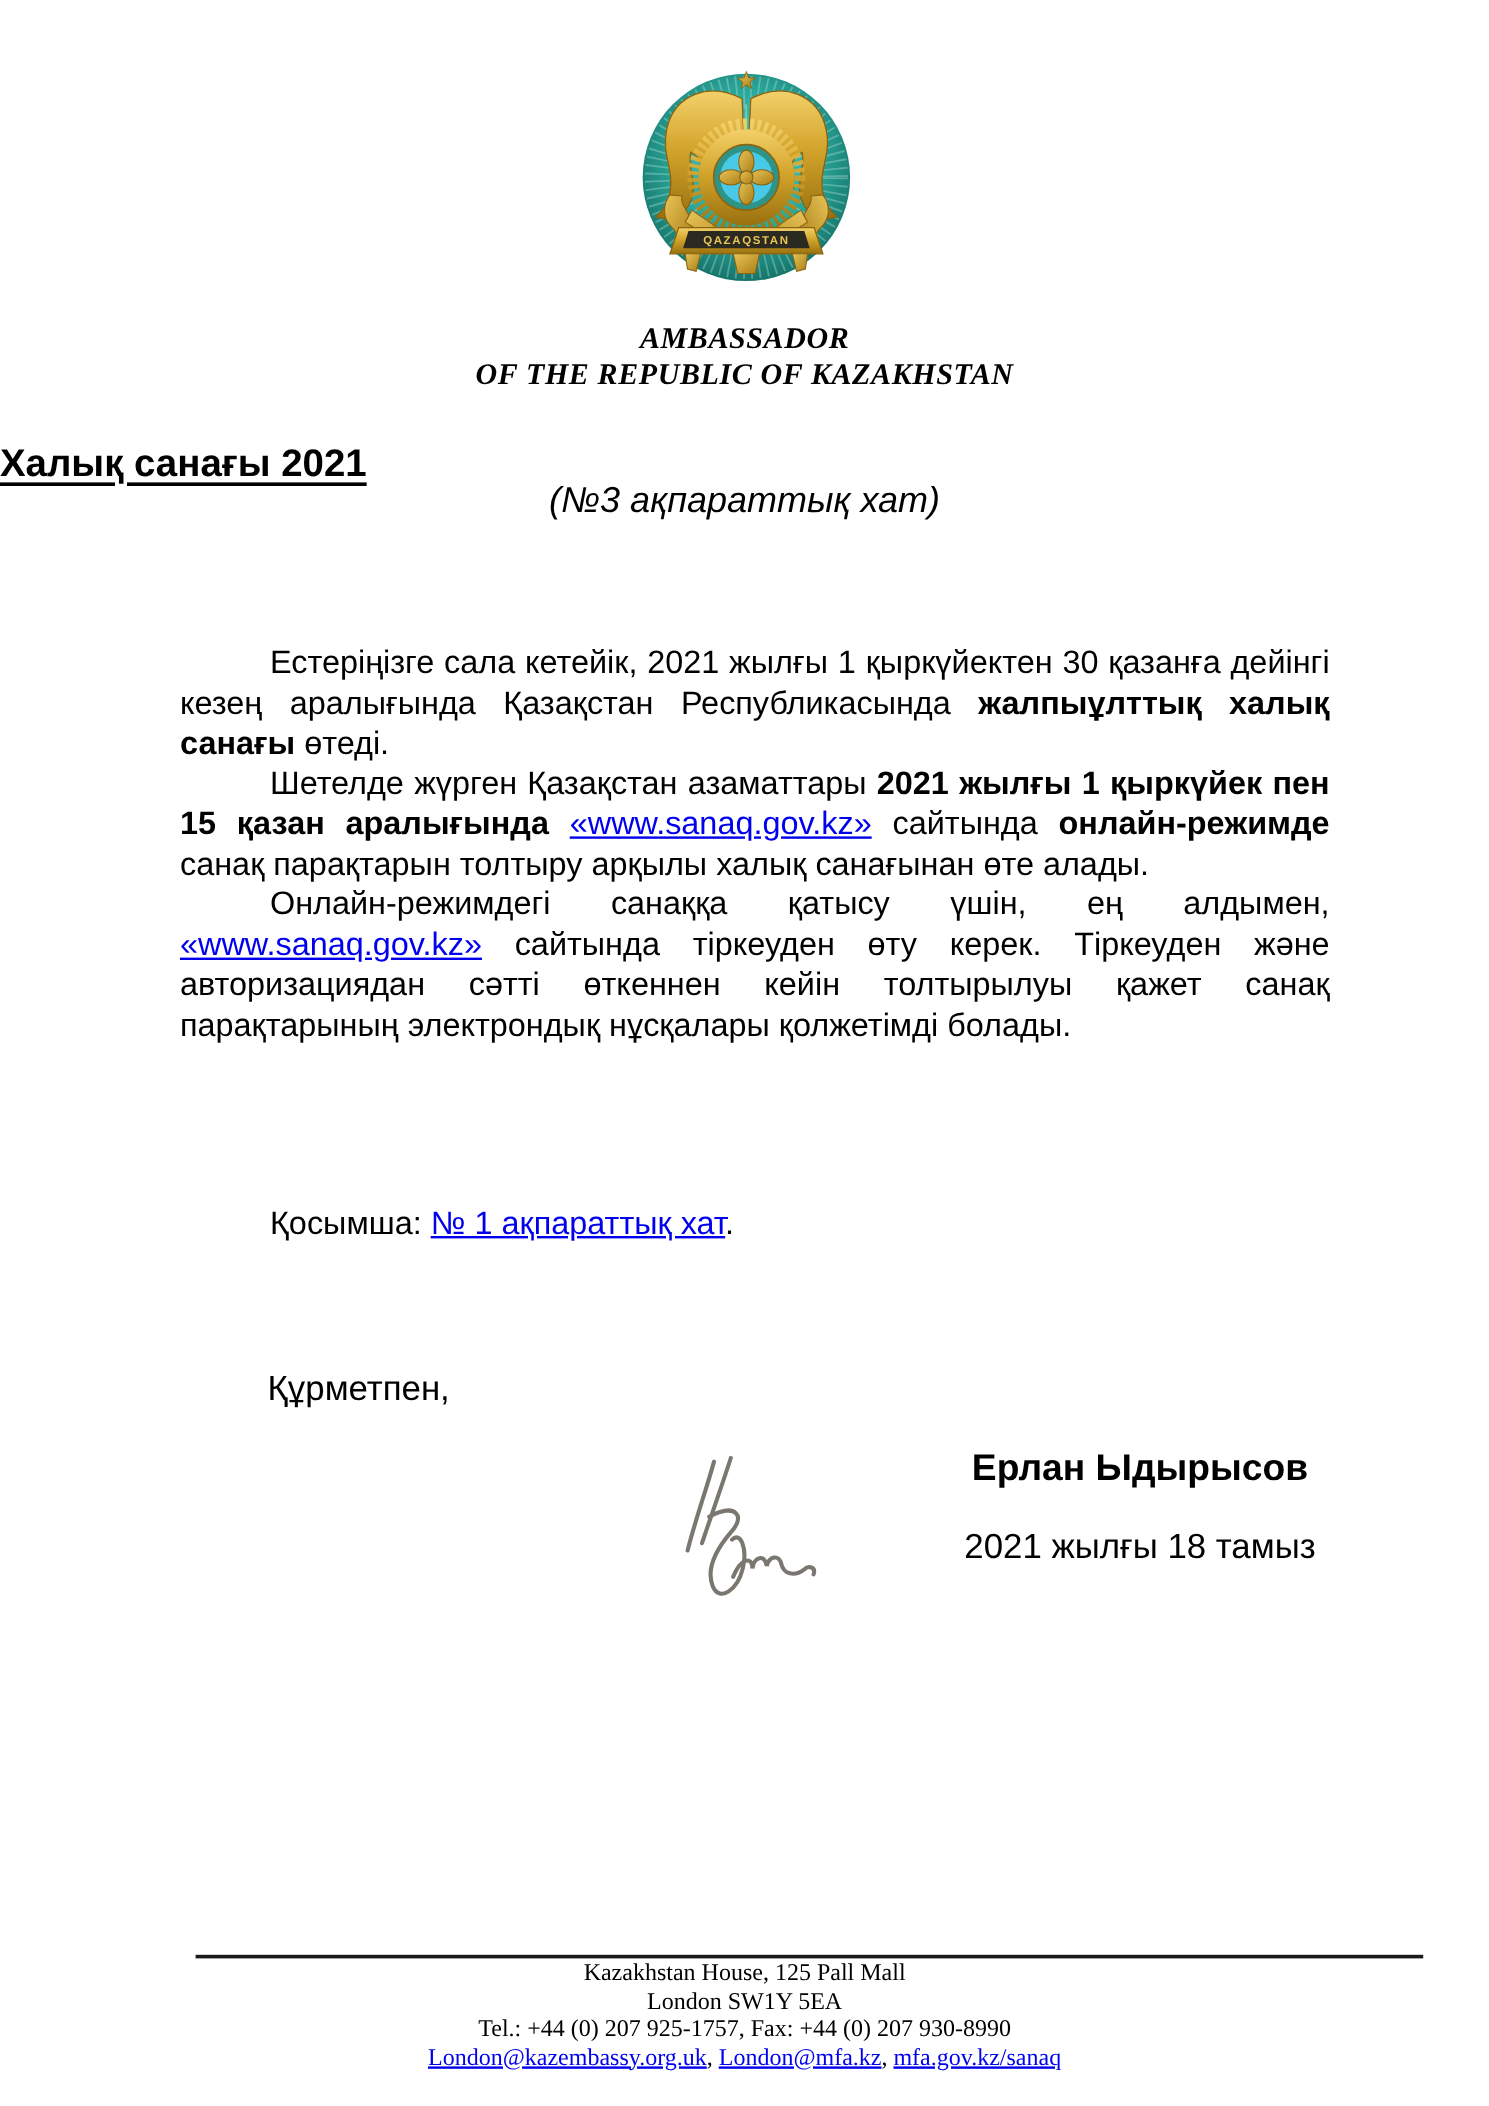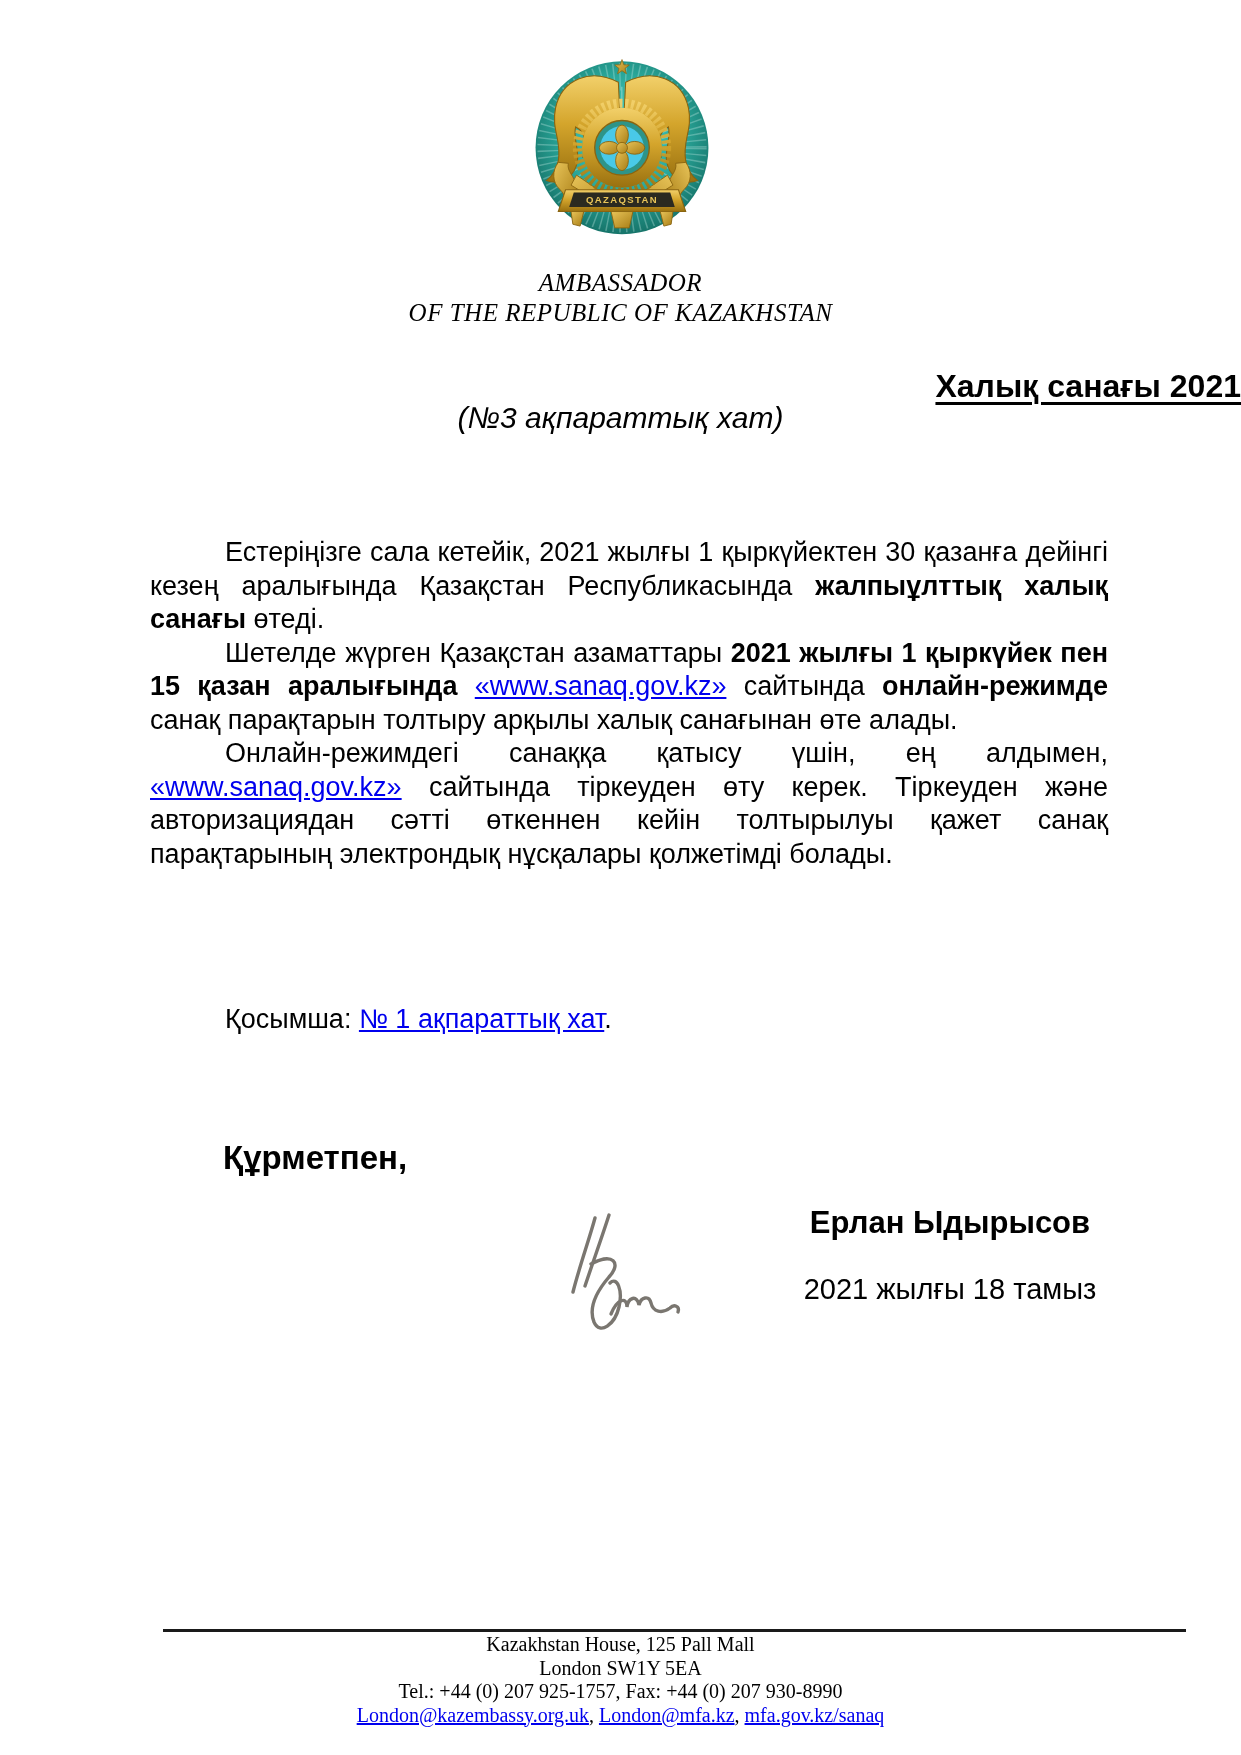--- a/index.html
+++ b/index.html
@@ -23,7 +23,7 @@
     position:absolute; top:268px; left:0; width:1241px;
     text-align:center;
     font-family:"Liberation Serif", serif;
-    font-weight:normal; font-style:italic;
+    font-weight:bold; font-style:italic;
     font-size:25px; line-height:30px;
     letter-spacing:.5px;
   }

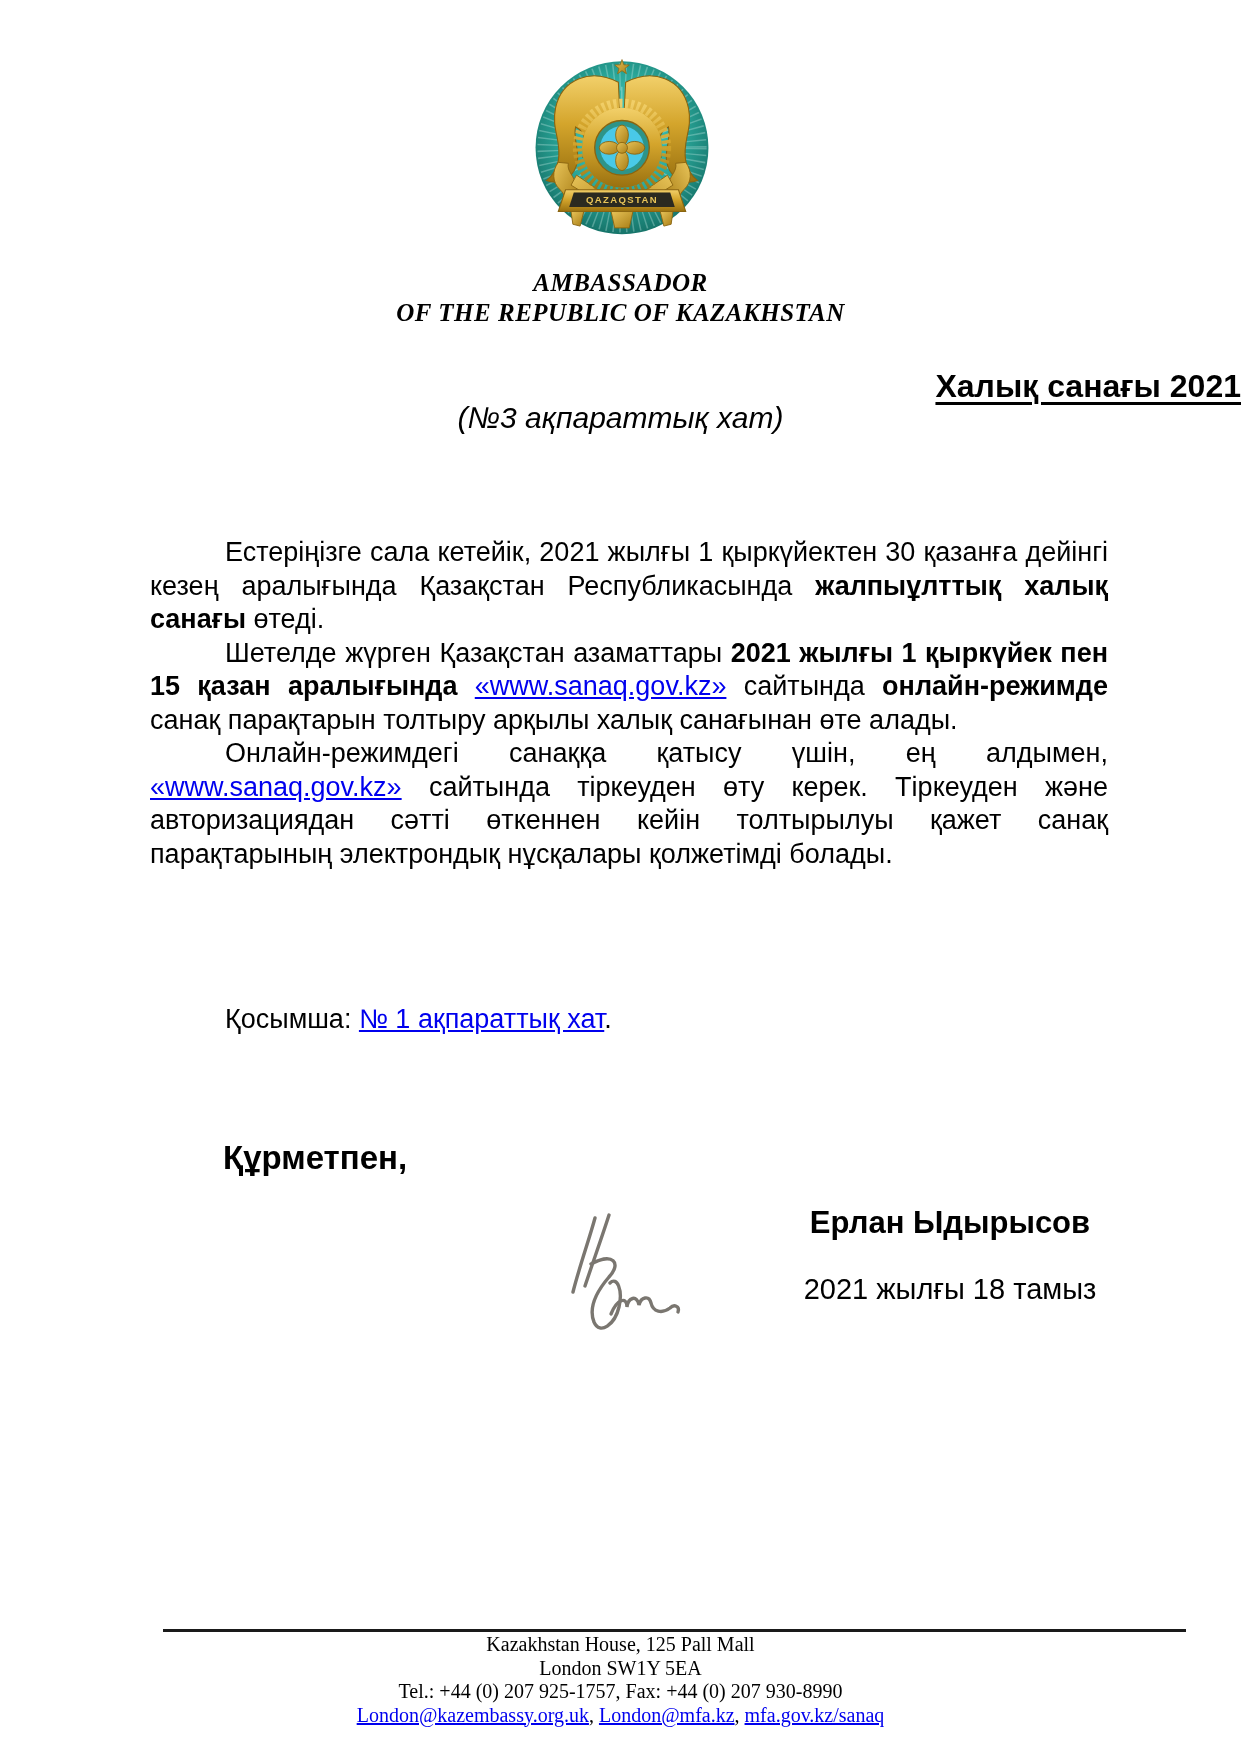--- a/index.html
+++ b/index.html
@@ -30,7 +30,7 @@
   
   .doc-title{
     position:absolute; top:368px; left:0; width:1241px;
-    text-align:right;
+    text-align:left;
     font-size:32px; font-weight:bold; line-height:36px;
   }
   .doc-title span{

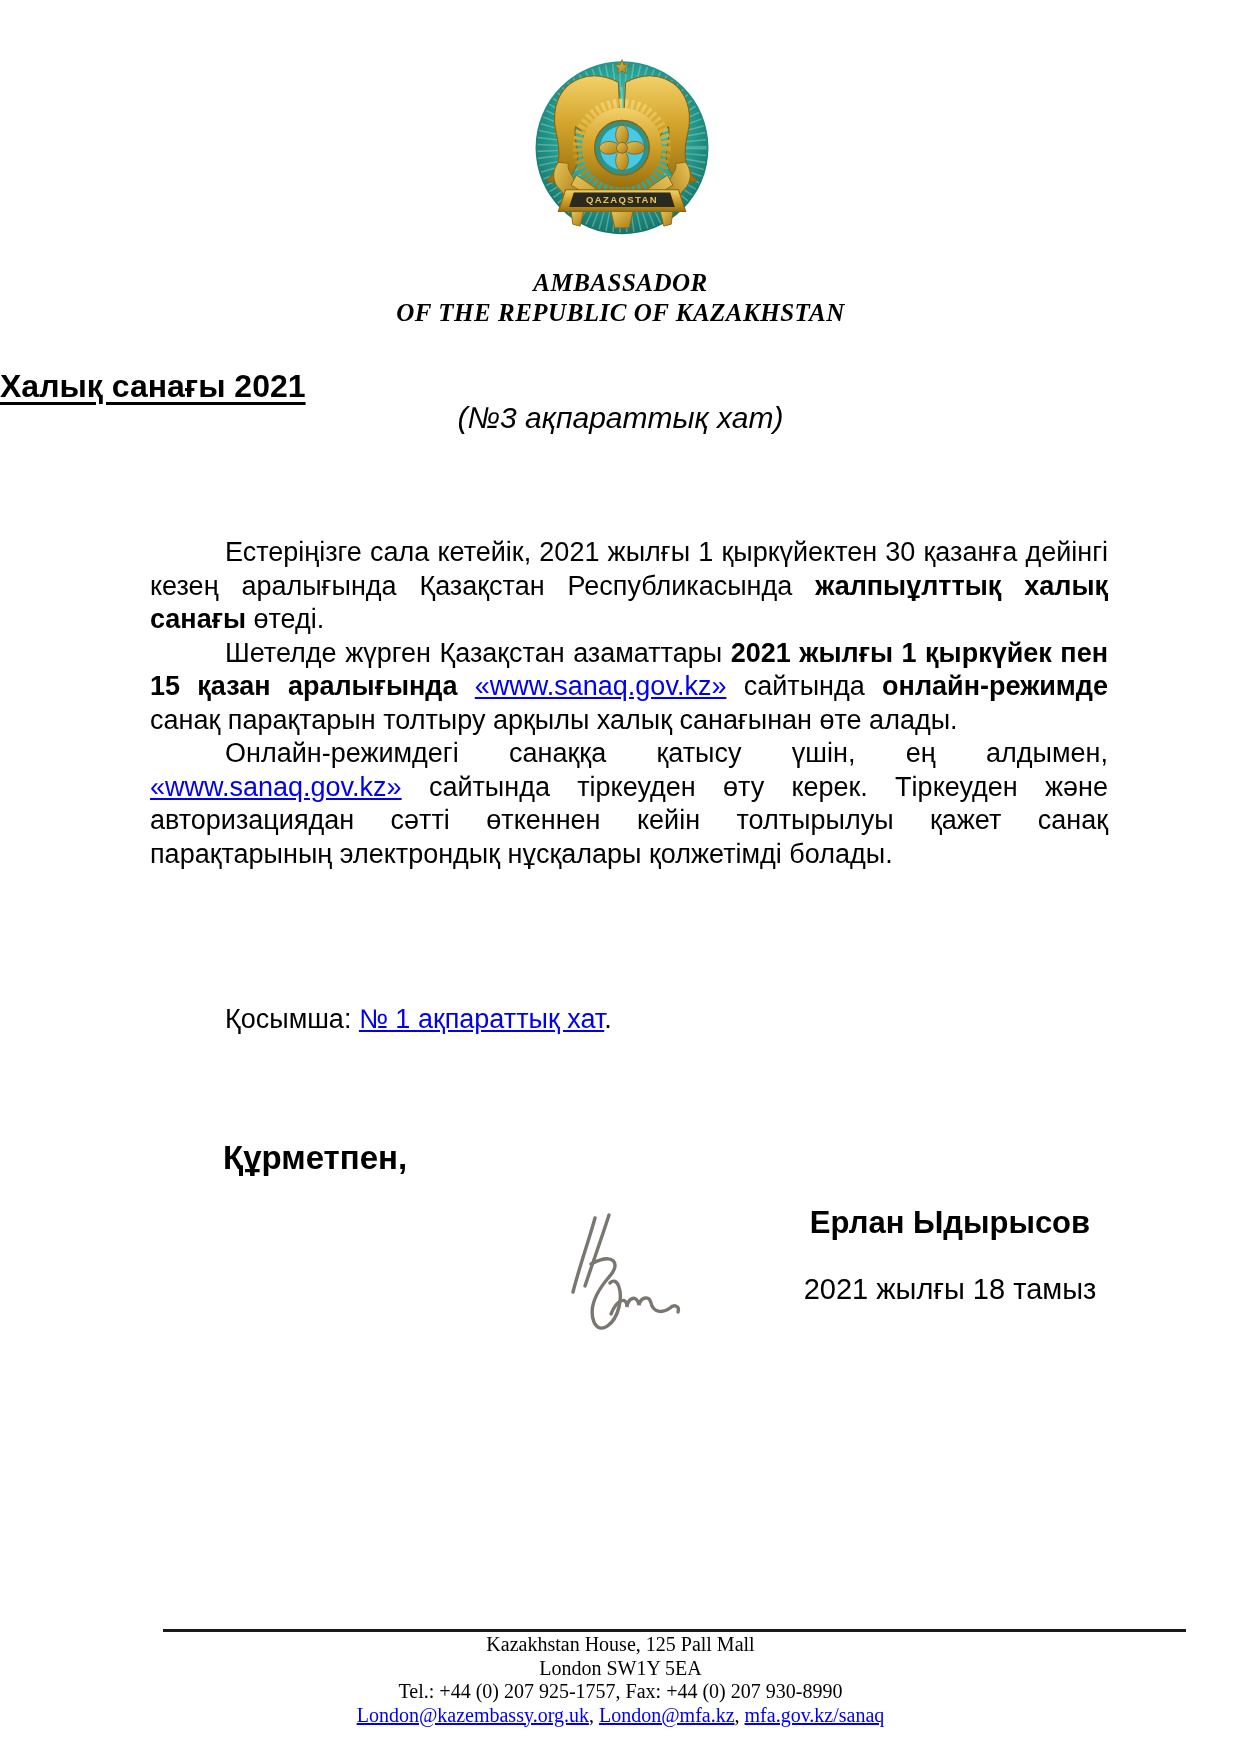--- a/index.html
+++ b/index.html
@@ -63,7 +63,7 @@
   }
   .closing{
     position:absolute; top:1141px; left:223px;
-    font-size:33px; font-weight:bold; line-height:34px;
+    font-size:29px; font-weight:normal; line-height:34px;
   }
   
   .signature-wrap{

